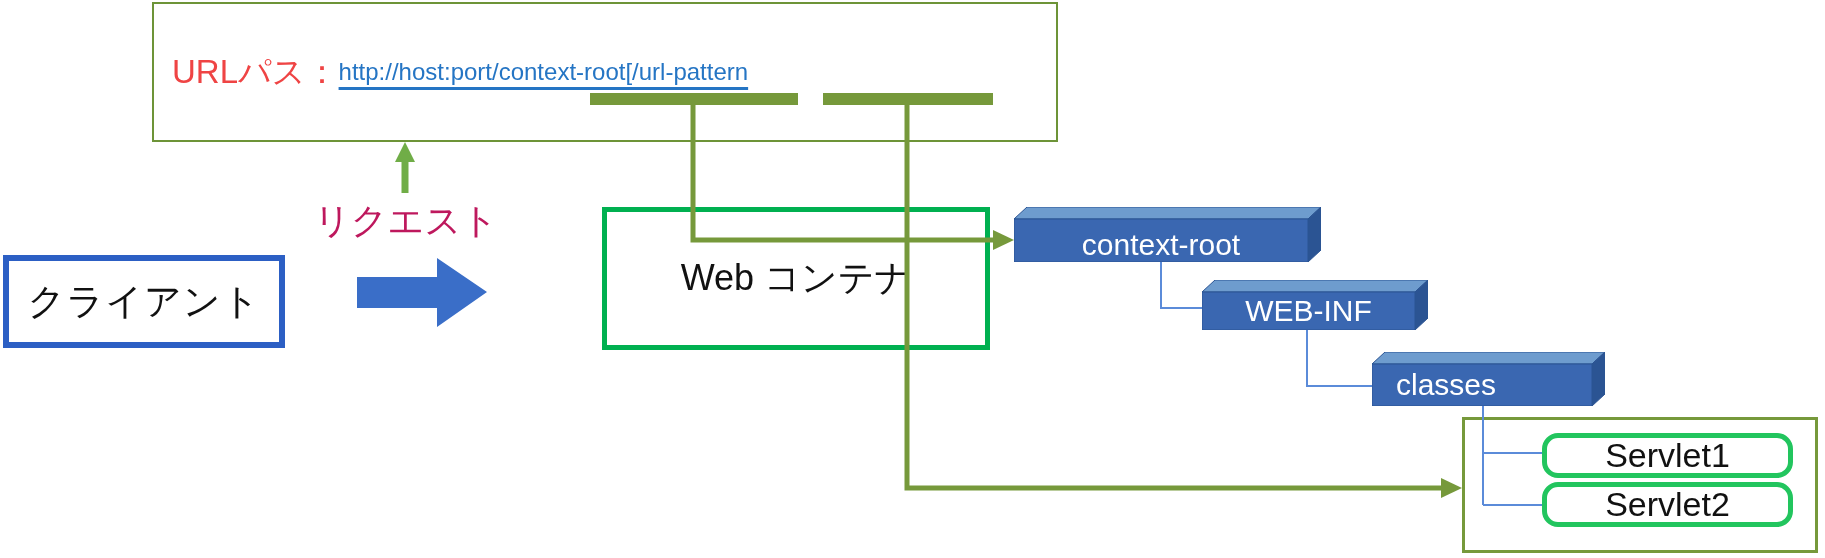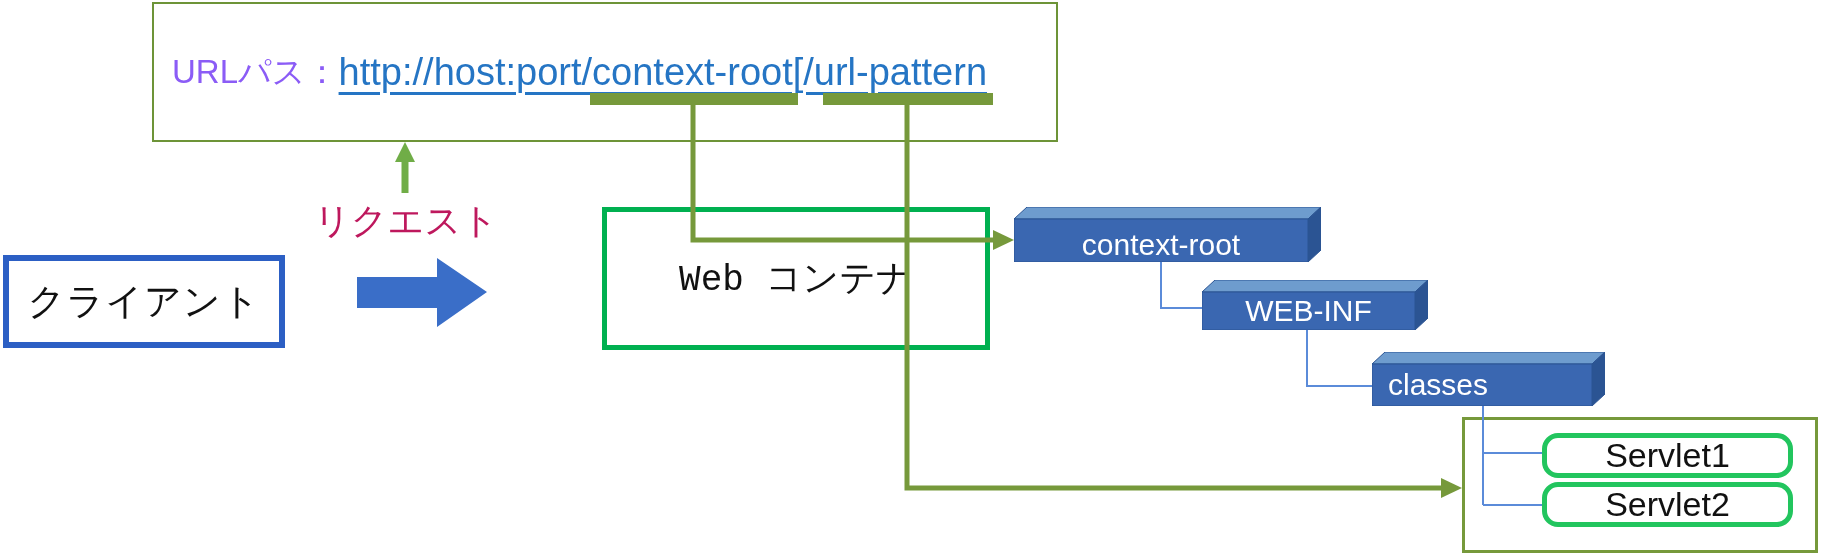--- a/index.html
+++ b/index.html
@@ -12,7 +12,7 @@
   
   .url-box{left:152px;top:2px;width:906px;height:140px;border:2px solid #6d9438;background:#ffffff;box-sizing:border-box;}
   .url-line{left:172px;top:2px;height:140px;display:flex;align-items:center;white-space:nowrap;}
-  .url-label{font-size:33px;color:#8b5cf6;}
+  .url-label{font-size:33px;color:#ef4444;}
   .url-link{font-size:38px;color:#2575c4;text-decoration:underline;text-decoration-thickness:3px;text-underline-offset:7px;}
 
   

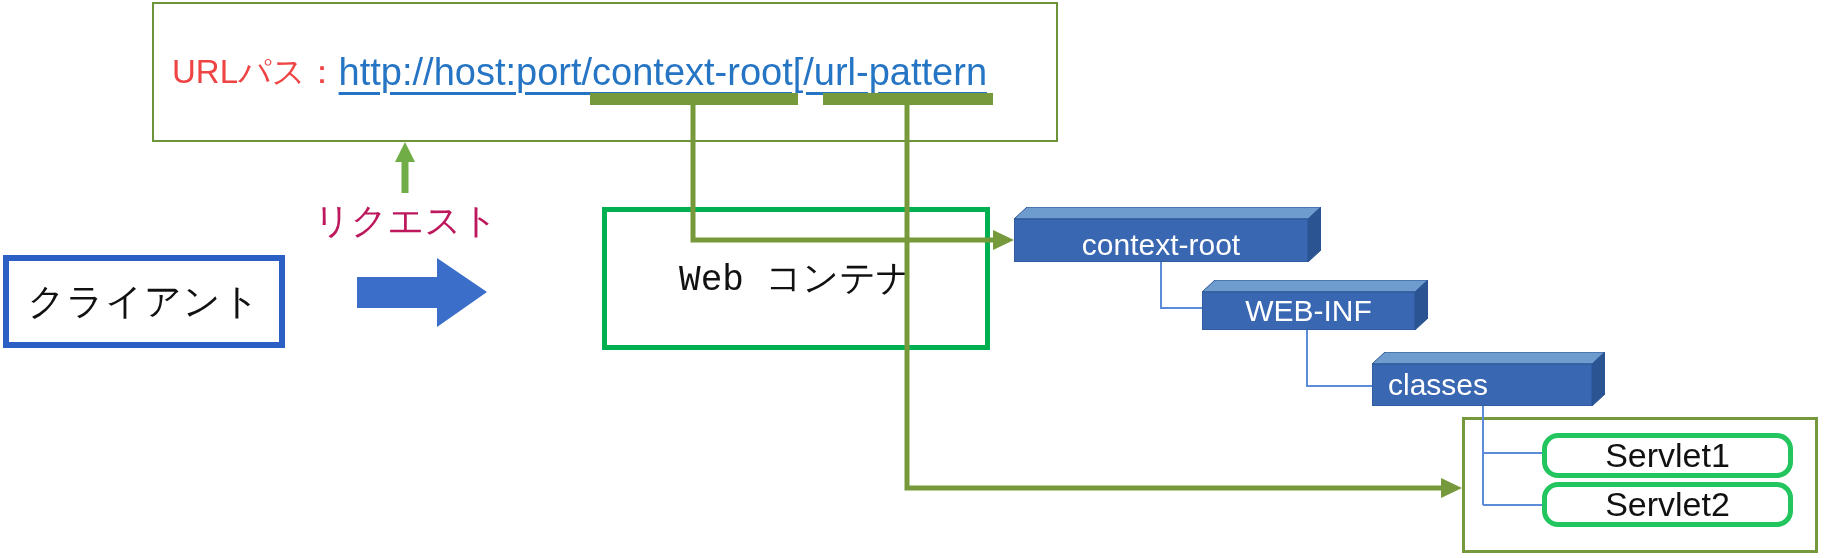--- a/index.html
+++ b/index.html
@@ -13,7 +13,7 @@
   .url-box{left:152px;top:2px;width:906px;height:140px;border:2px solid #6d9438;background:#ffffff;box-sizing:border-box;}
   .url-line{left:172px;top:2px;height:140px;display:flex;align-items:center;white-space:nowrap;}
   .url-label{font-size:33px;color:#ef4444;}
-  .url-link{font-size:38px;color:#2575c4;text-decoration:underline;text-decoration-thickness:3px;text-underline-offset:7px;}
+  .url-link{font-size:24px;color:#2575c4;text-decoration:underline;text-decoration-thickness:3px;text-underline-offset:7px;}
 
   
   .seg-bar{background:#76993b;height:12px;top:93px;}

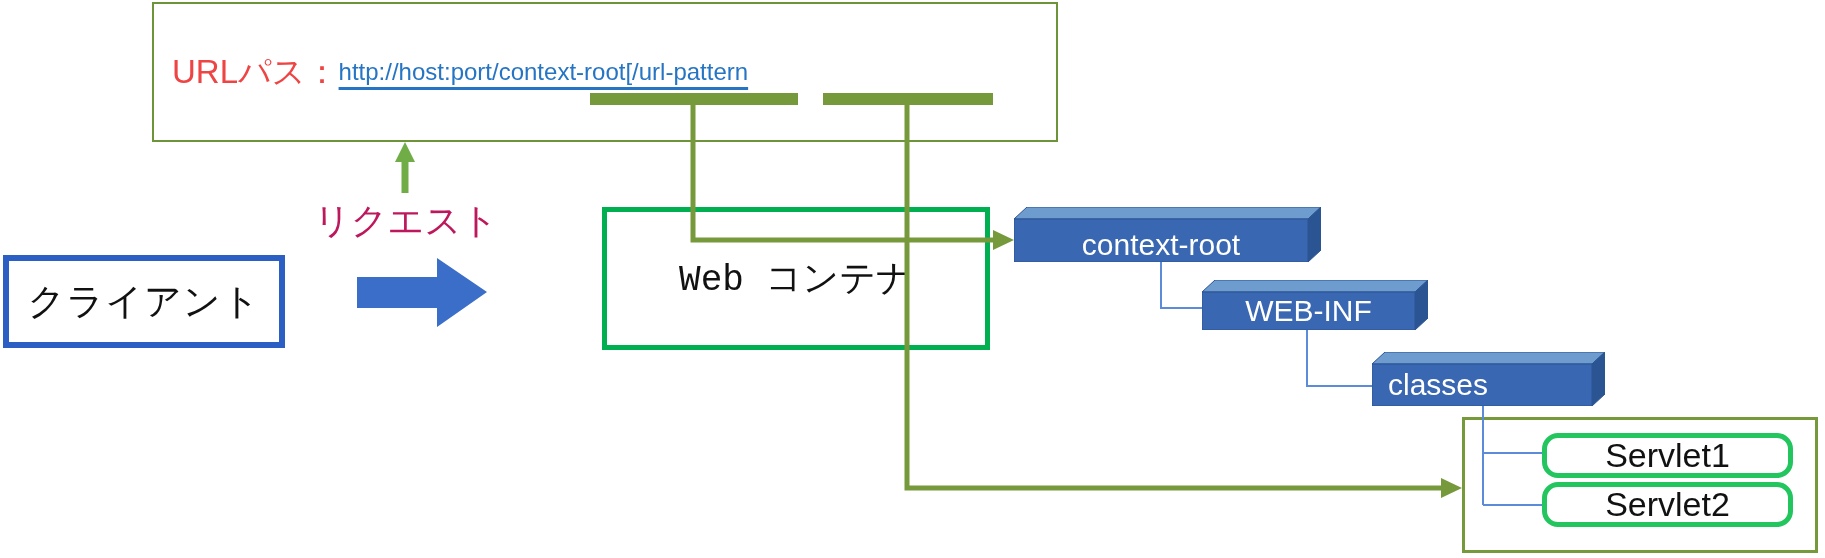--- a/index.html
+++ b/index.html
@@ -44,7 +44,7 @@
 
   
   .overlay{left:0;top:0;width:1825px;height:558px;pointer-events:none;z-index:30;}
-  .z10{z-index:10;font-family:Liberation Mono, monospace;} .z20{z-index:20;} .z25{z-index:25;}
+  .z10{z-index:10;} .z20{z-index:20;} .z25{z-index:25;}
 </style>
 </head>
 <body>

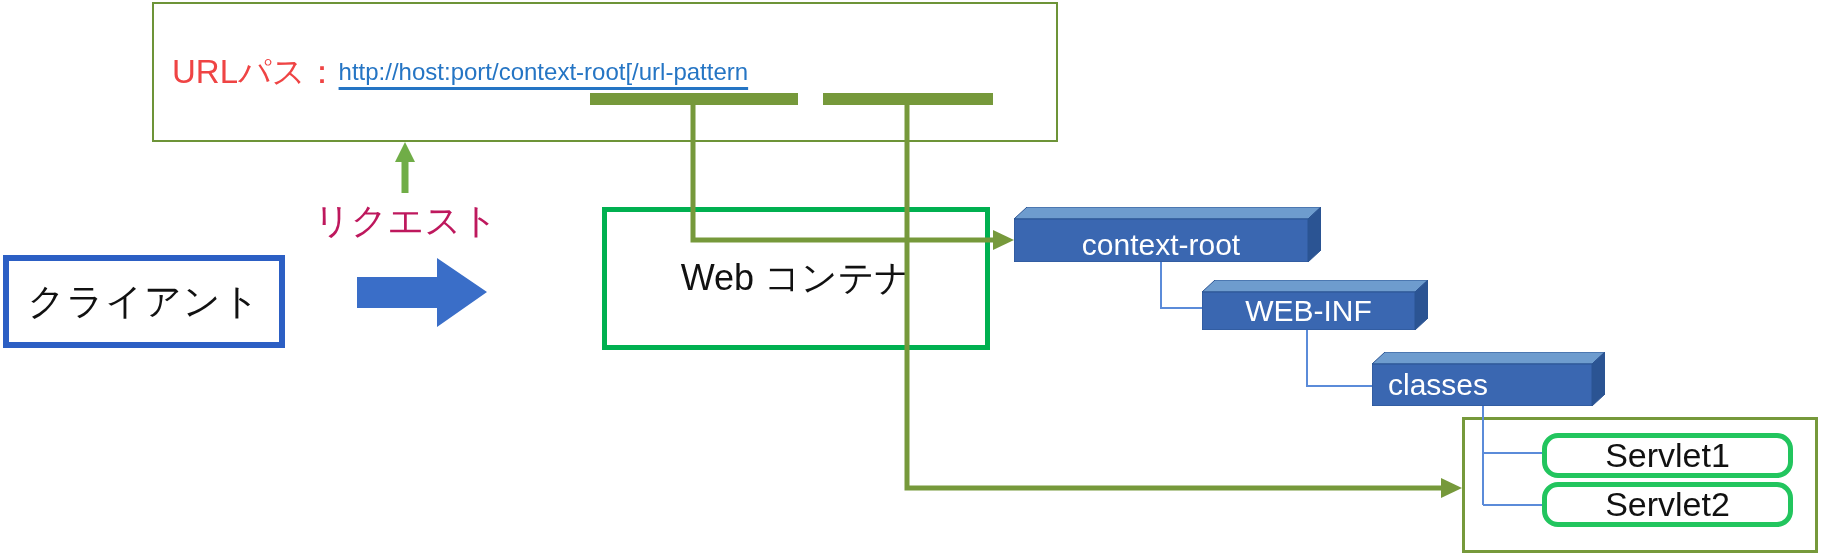--- a/index.html
+++ b/index.html
@@ -34,7 +34,7 @@
   .cube-side{fill:#2b5493;stroke:#2b5493;stroke-width:1;}
   .cube-front{fill:#3a67b1;stroke:#2b5493;stroke-width:1;}
   .cube-label{position:absolute;display:flex;align-items:center;justify-content:center;color:#ffffff;font-size:30px;white-space:nowrap;}
-  .cube-label.left{justify-content:flex-start;padding-left:16px;box-sizing:border-box;}
+  .cube-label.left{justify-content:flex-start;padding-left:16px;box-sizing:border-box;margin-left:8px;}
 
   
   .servlet-container{left:1462px;top:417px;width:356px;height:136px;border:3px solid #76993b;box-sizing:border-box;background:#ffffff;}

